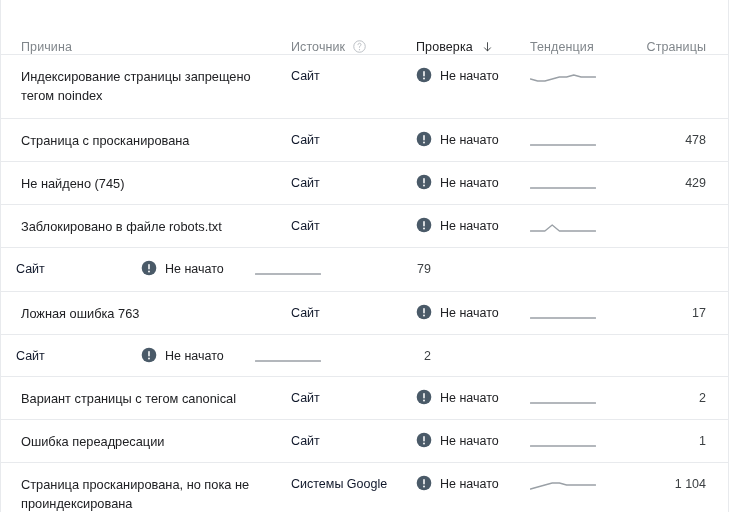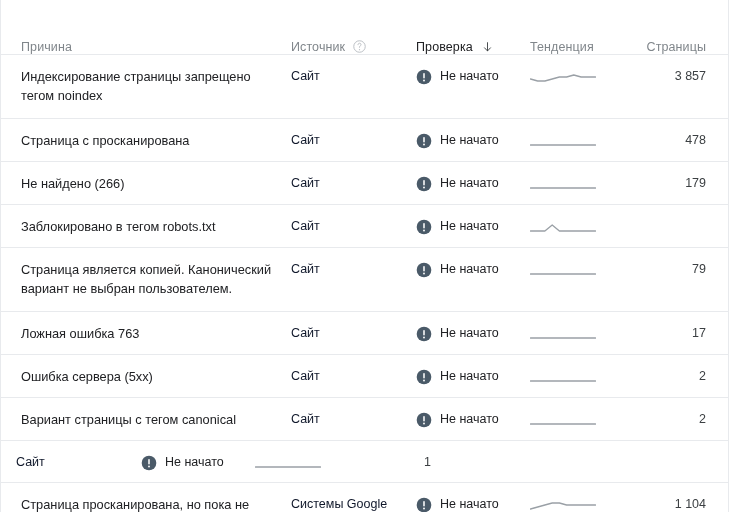--- a/index.html
+++ b/index.html
@@ -104,7 +104,7 @@
   }
   .check-wrap {
     display: flex;
-    align-items: flex-end;
+    align-items: flex-start;
     gap: 8px;
     line-height: 18px;
   }

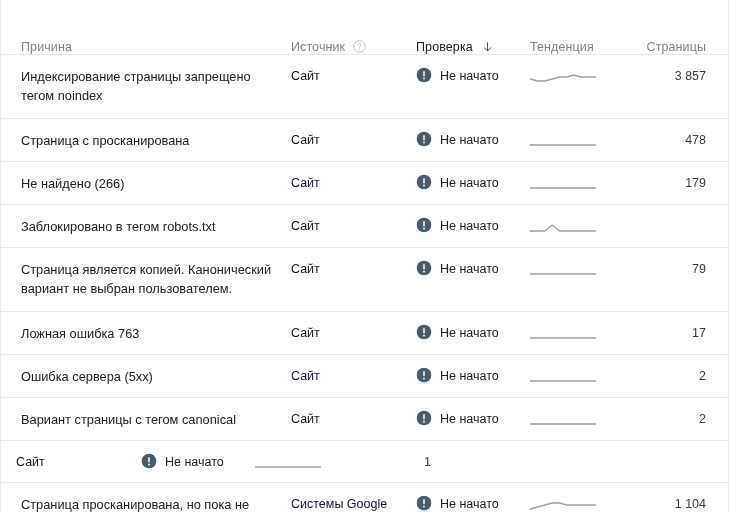--- a/index.html
+++ b/index.html
@@ -200,7 +200,6 @@
             </svg>
           </span>
         </div>
-        <div class="cell c-pages"><span class="pages-text">3 857</span></div>
       </div>
       <div class="row">
         <div class="cell c-reason"><span class="reason-text">Страница с просканирована</span></div>

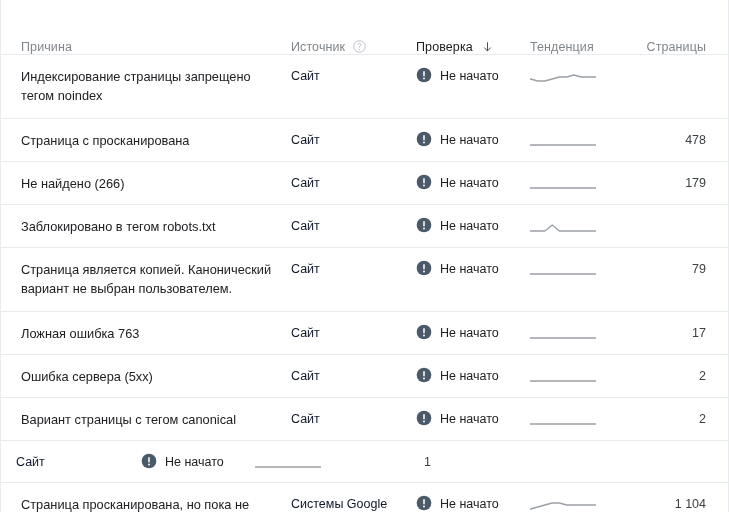--- a/index.html
+++ b/index.html
@@ -226,7 +226,7 @@
         <div class="cell c-pages"><span class="pages-text">478</span></div>
       </div>
       <div class="row">
-        <div class="cell c-reason"><span class="reason-text">Не найдено (266)</span></div>
+        <div class="cell c-reason"><span class="reason-text">Не найдено (745)</span></div>
         <div class="cell c-source"><span class="source-text">Сайт</span></div>
         <div class="cell c-check">
           <span class="check-wrap">

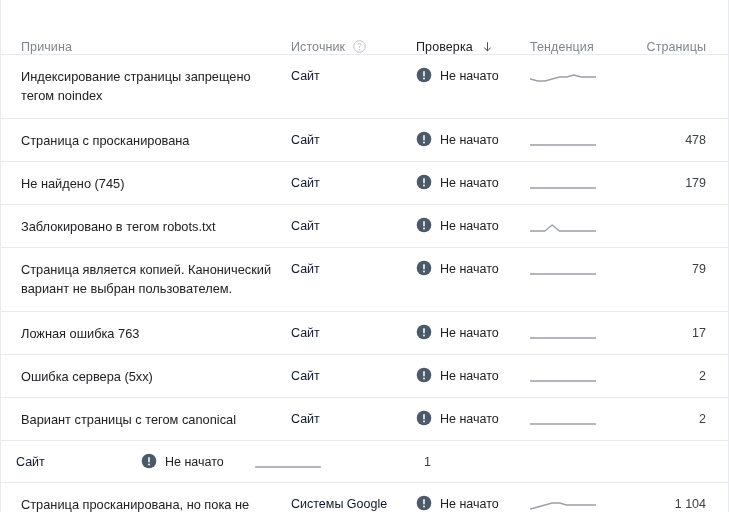--- a/index.html
+++ b/index.html
@@ -247,7 +247,7 @@
             </svg>
           </span>
         </div>
-        <div class="cell c-pages"><span class="pages-text">179</span></div>
+        <div class="cell c-pages"><span class="pages-text">429</span></div>
       </div>
       <div class="row">
         <div class="cell c-reason"><span class="reason-text">Заблокировано в тегом robots.txt</span></div>

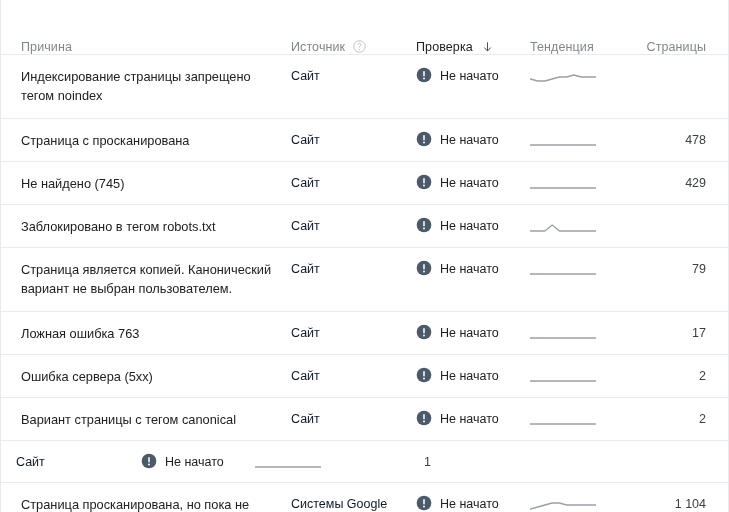--- a/index.html
+++ b/index.html
@@ -250,7 +250,7 @@
         <div class="cell c-pages"><span class="pages-text">429</span></div>
       </div>
       <div class="row">
-        <div class="cell c-reason"><span class="reason-text">Заблокировано в тегом robots.txt</span></div>
+        <div class="cell c-reason"><span class="reason-text">Заблокировано в файле robots.txt</span></div>
         <div class="cell c-source"><span class="source-text">Сайт</span></div>
         <div class="cell c-check">
           <span class="check-wrap">

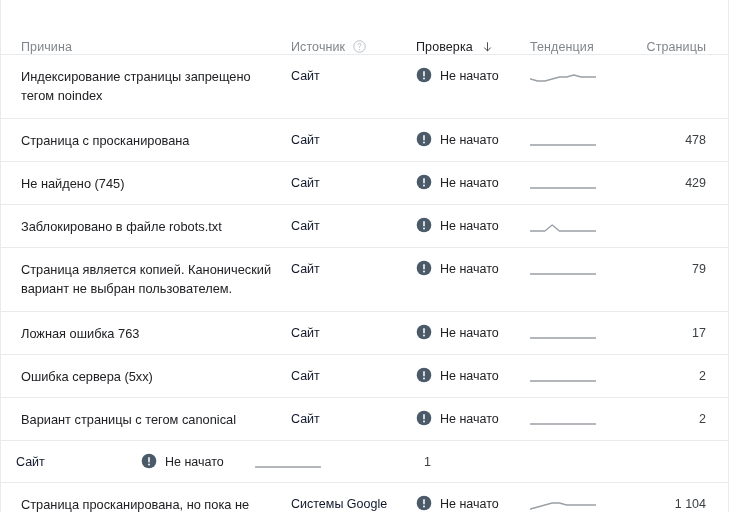--- a/index.html
+++ b/index.html
@@ -273,7 +273,6 @@
         </div>
       </div>
       <div class="row tall">
-        <div class="cell c-reason"><span class="reason-text">Страница является копией. Канонический вариант не выбран пользователем.</span></div>
         <div class="cell c-source"><span class="source-text">Сайт</span></div>
         <div class="cell c-check">
           <span class="check-wrap">

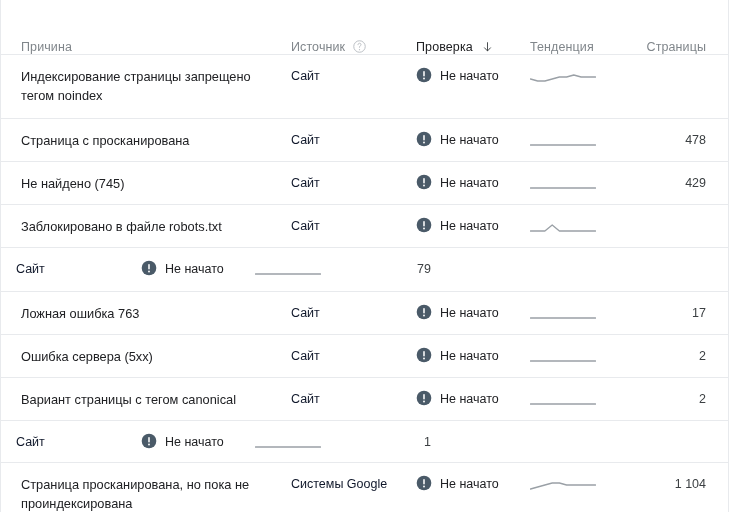--- a/index.html
+++ b/index.html
@@ -320,7 +320,6 @@
         <div class="cell c-pages"><span class="pages-text">17</span></div>
       </div>
       <div class="row">
-        <div class="cell c-reason"><span class="reason-text">Ошибка сервера (5xx)</span></div>
         <div class="cell c-source"><span class="source-text">Сайт</span></div>
         <div class="cell c-check">
           <span class="check-wrap">

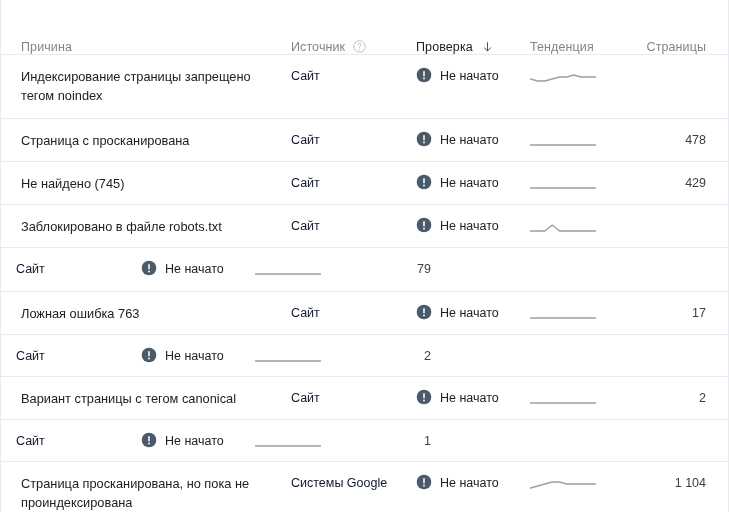--- a/index.html
+++ b/index.html
@@ -367,6 +367,7 @@
         <div class="cell c-pages"><span class="pages-text">2</span></div>
       </div>
       <div class="row">
+        <div class="cell c-reason"><span class="reason-text">Ошибка переадресации</span></div>
         <div class="cell c-source"><span class="source-text">Сайт</span></div>
         <div class="cell c-check">
           <span class="check-wrap">

